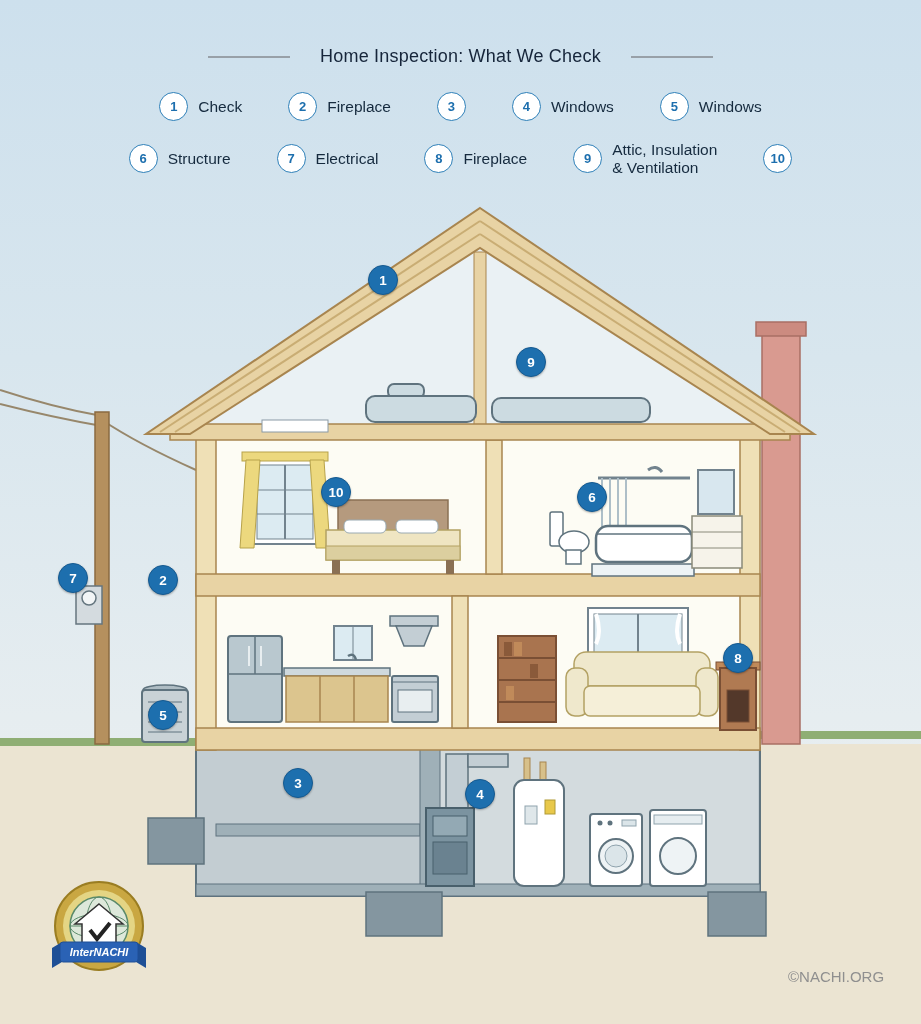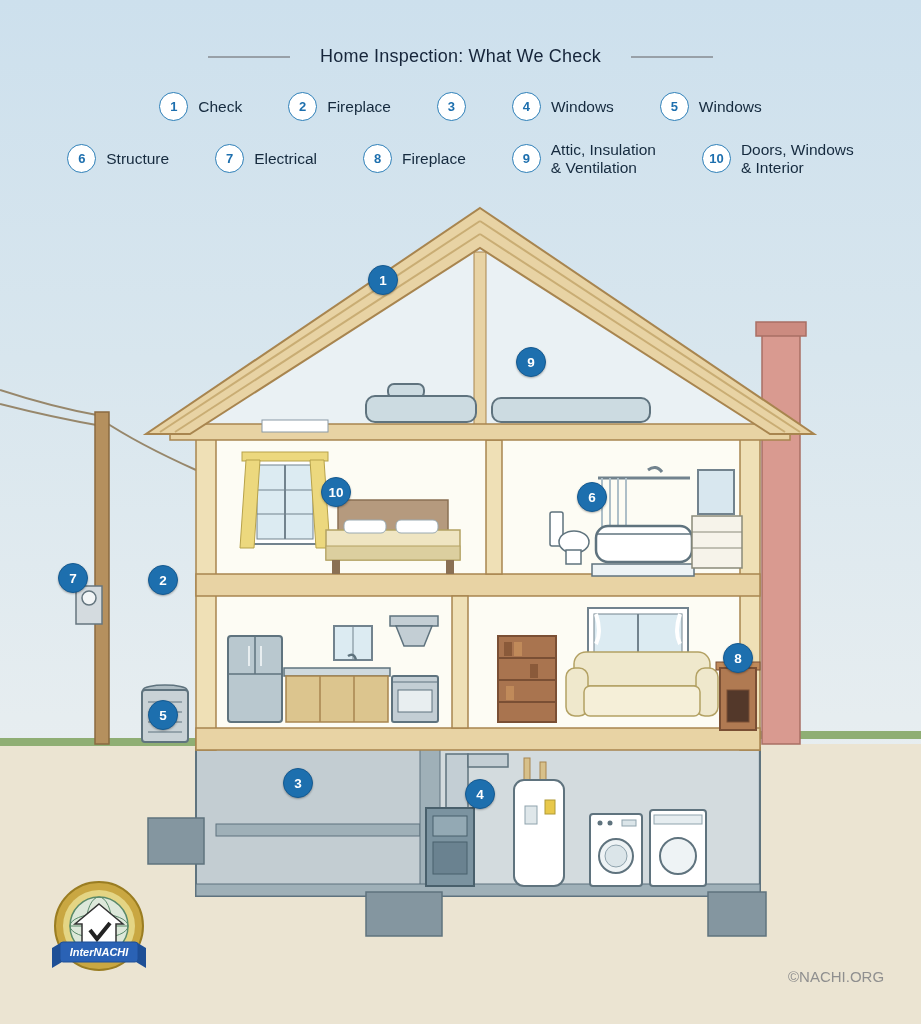--- a/index.html
+++ b/index.html
@@ -79,8 +79,6 @@
       </div>
       <div class="legend-item">
         <span class="lnum">10</span>
-        <span class="llabel">Doors, Windows
-&amp; Interior</span>
       </div>
     </div>
   </div>

